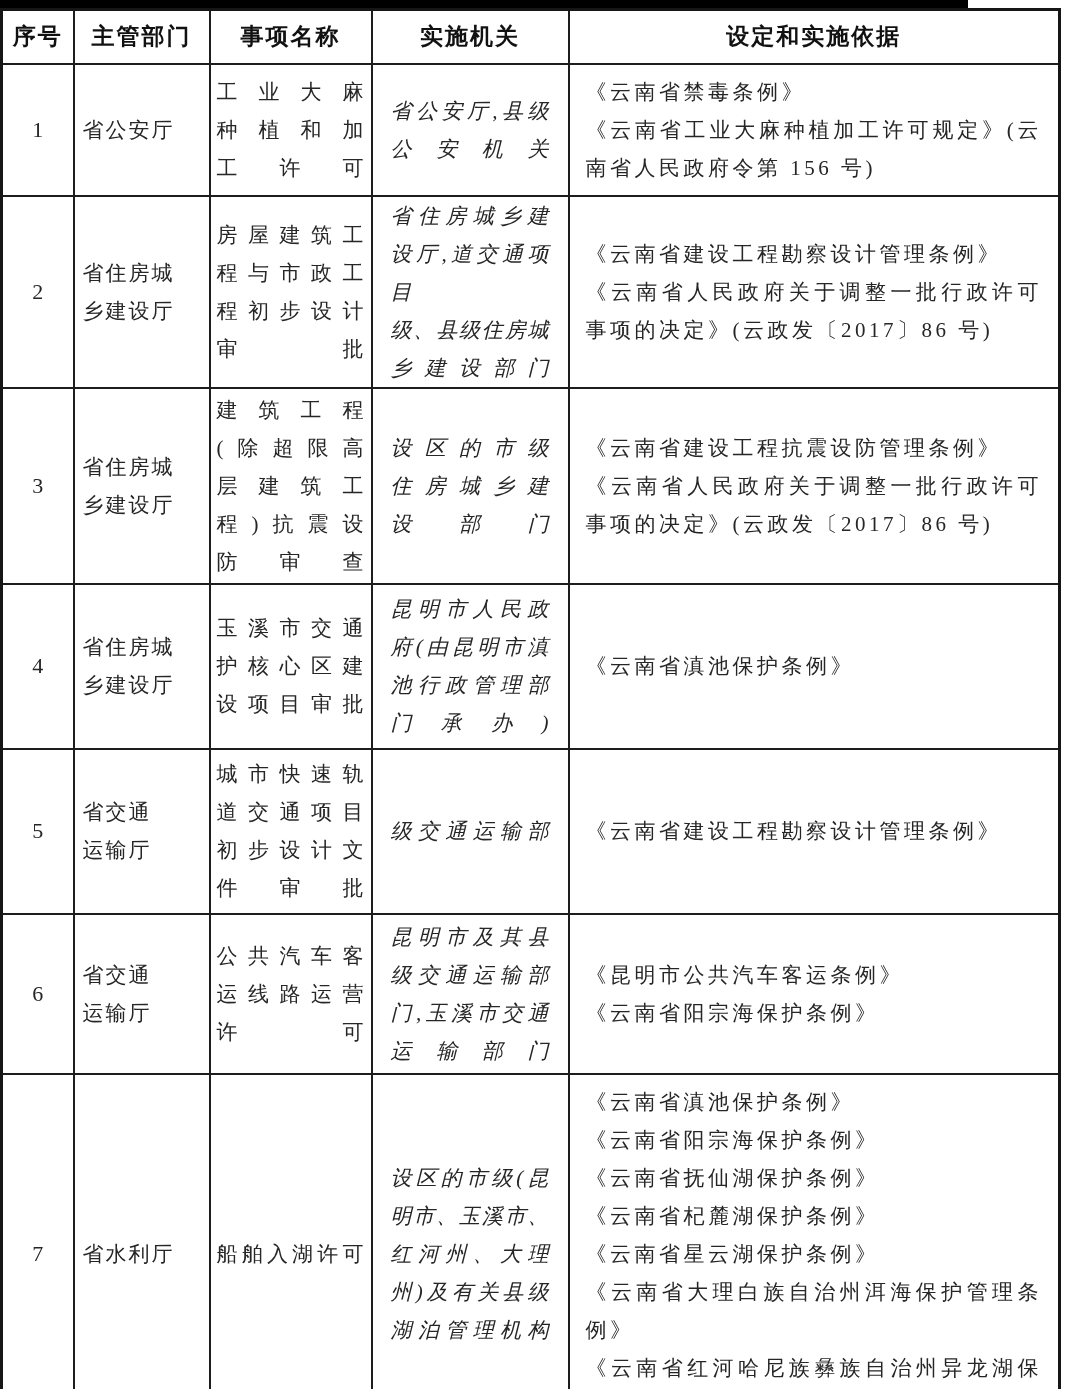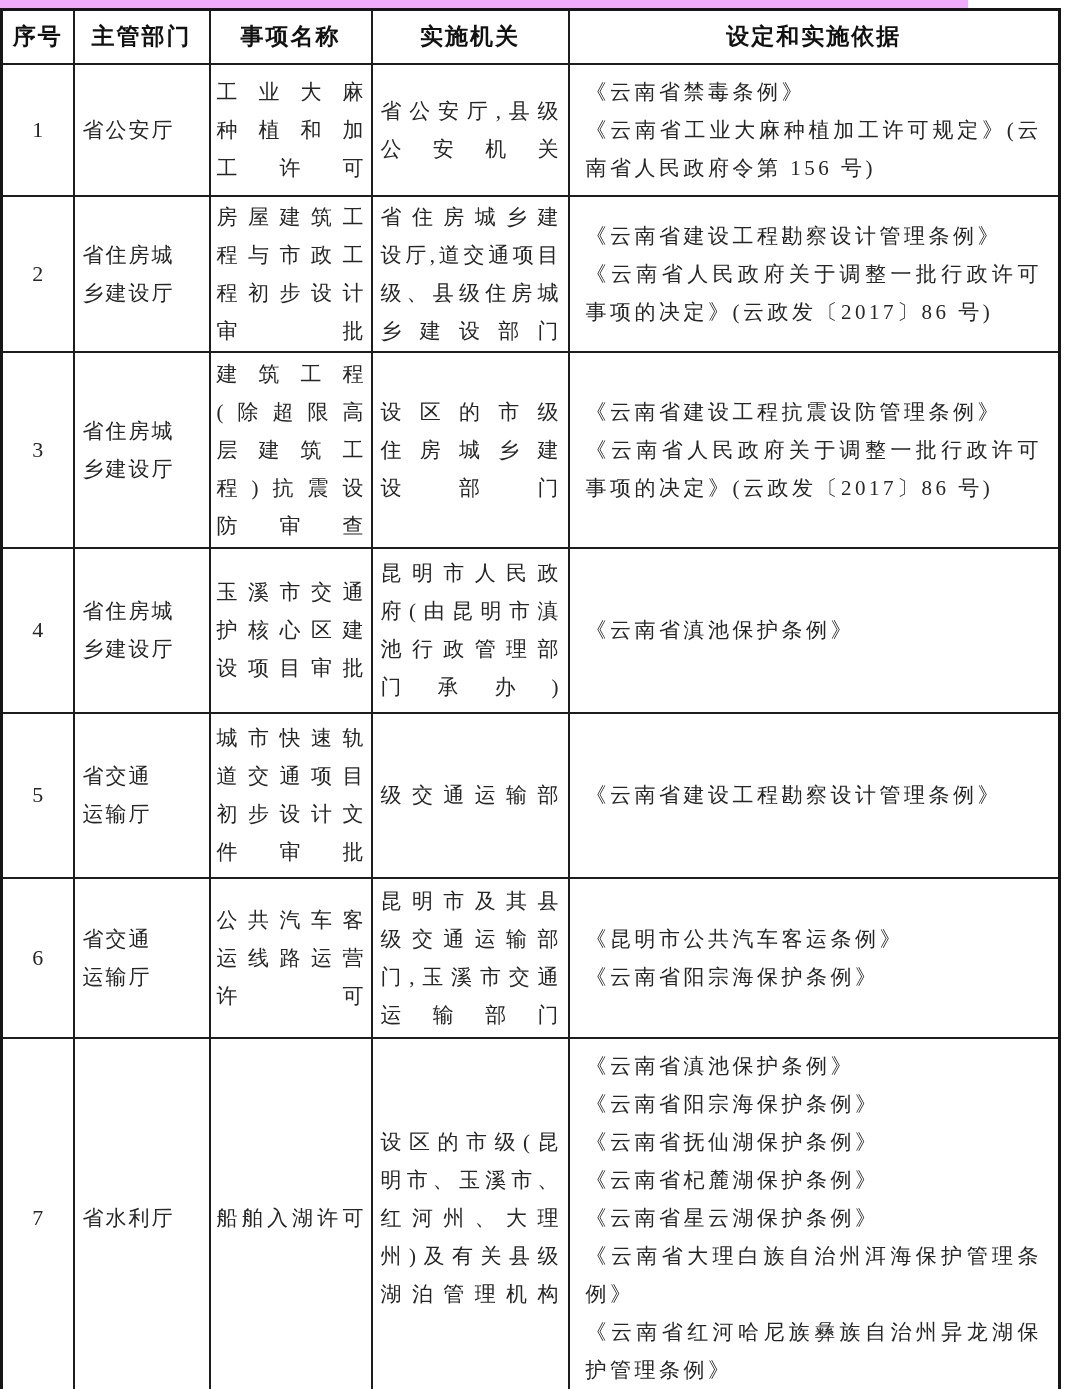--- a/index.html
+++ b/index.html
@@ -13,7 +13,7 @@
   .page {
     width: 968px;
     height: 1389px;
-    background: #f0abfc;
+    background: #000000;
     box-sizing: border-box;
     padding-top: 8px;
   }

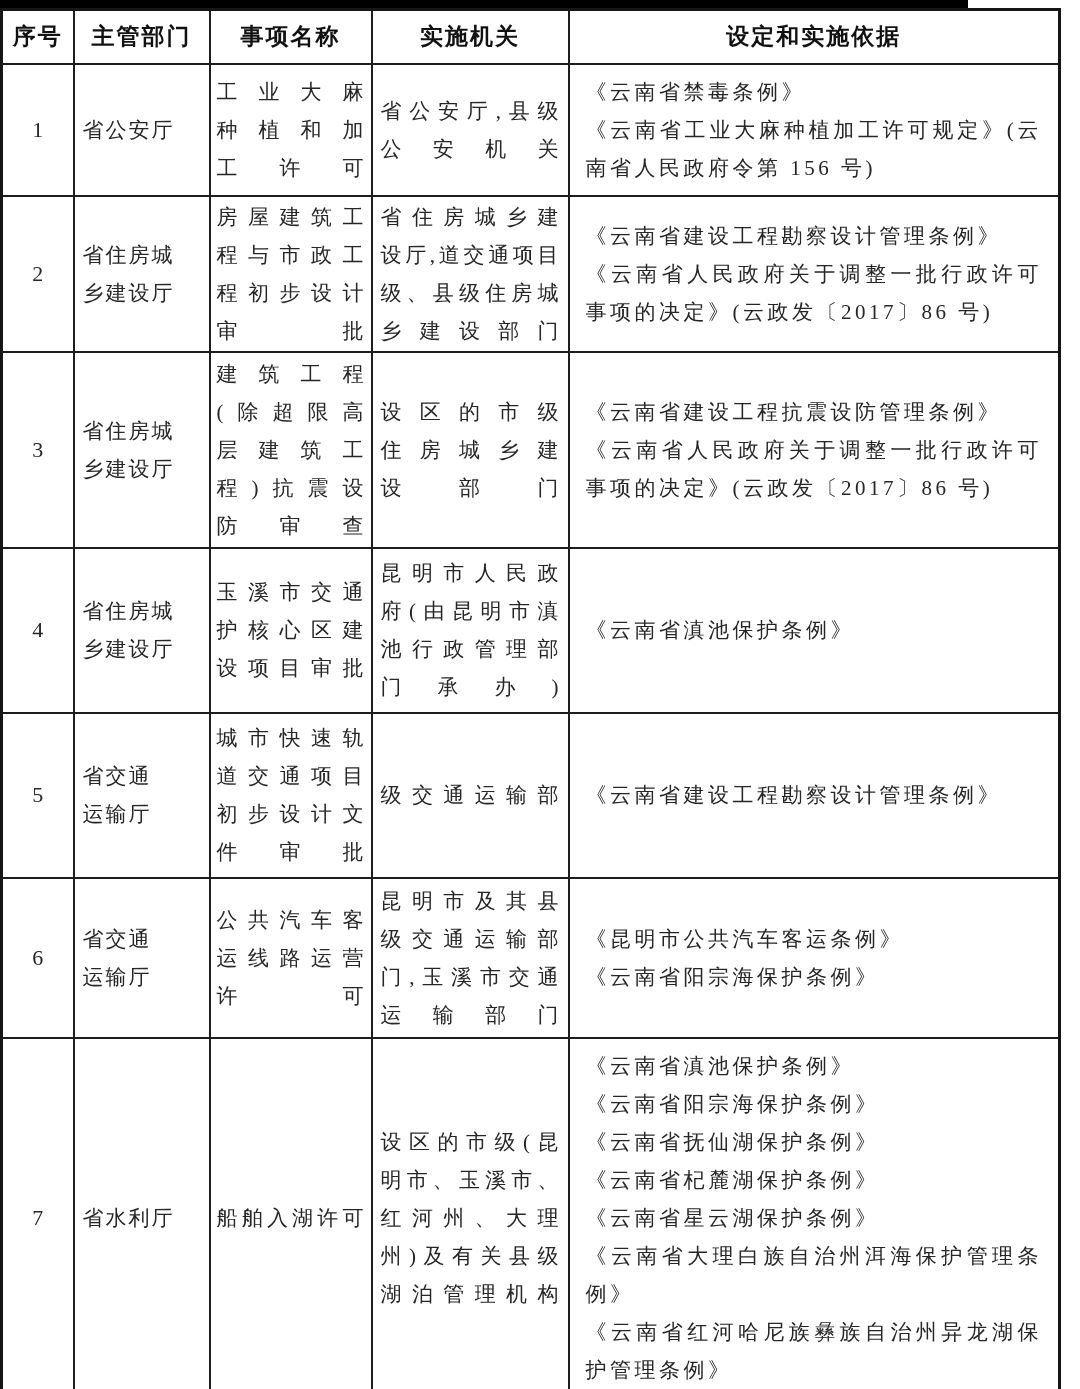--- a/index.html
+++ b/index.html
@@ -71,7 +71,8 @@
     text-align: justify;
     text-align-last: justify;
     letter-spacing: 1px;
-    padding: 0 8px;
+    padding: 0 18px;
+    font-style: italic;
   }
   td.c-basis {
     text-align: justify;

